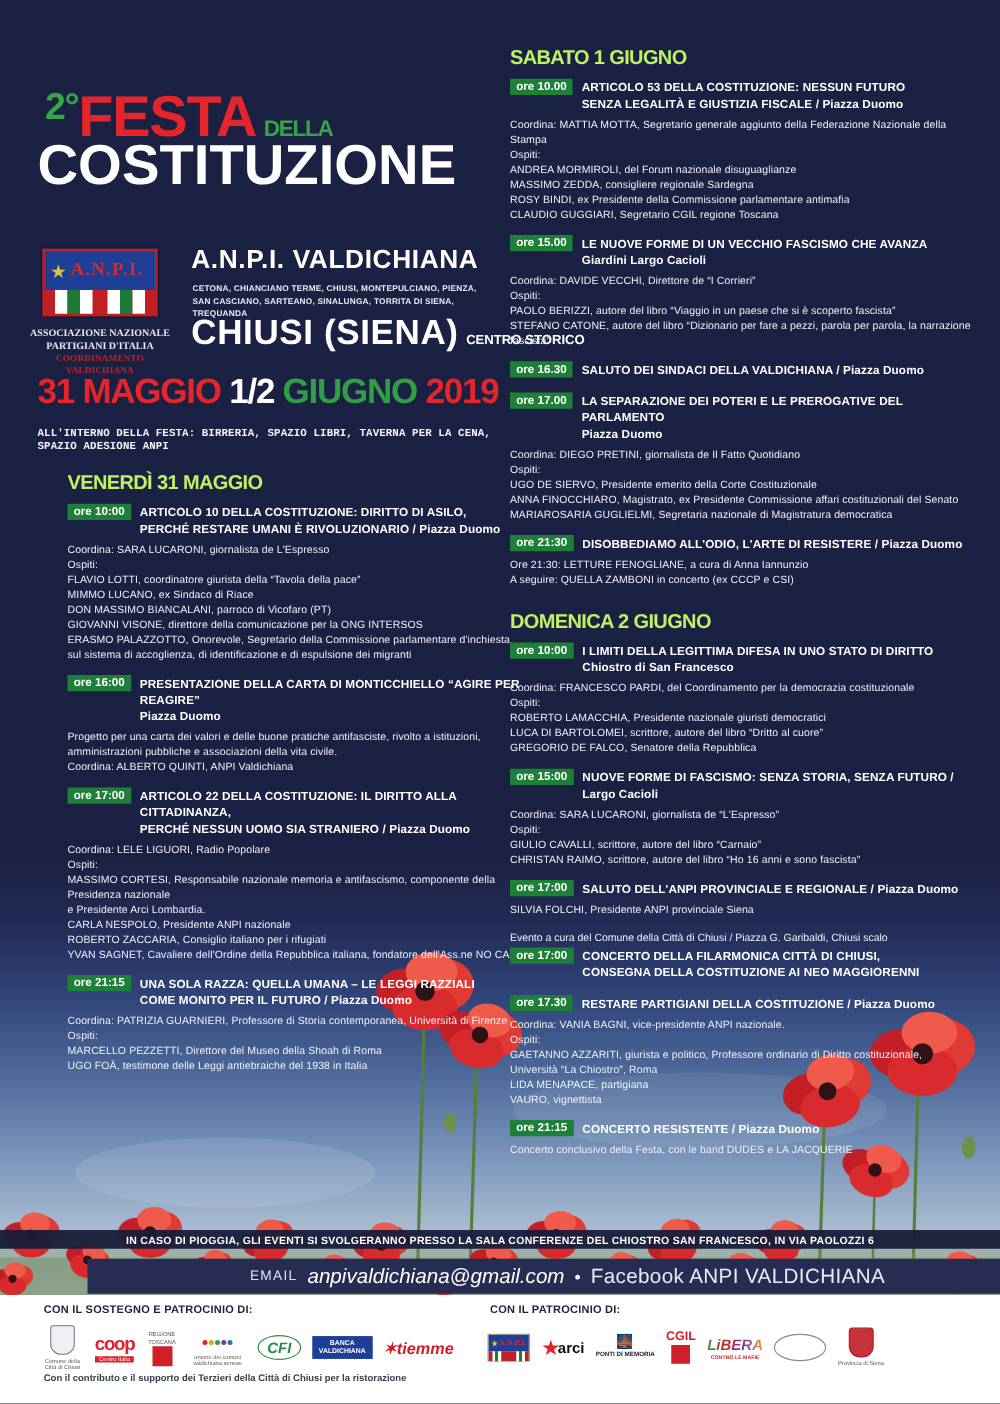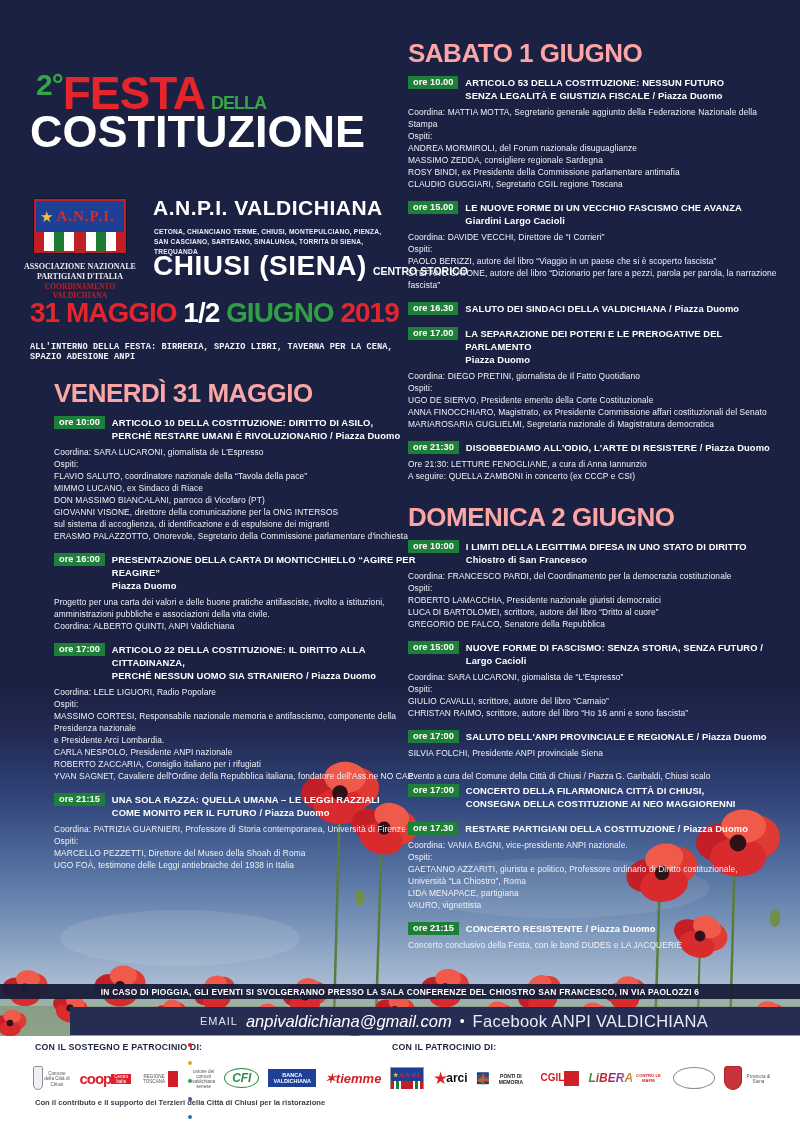--- a/index.html
+++ b/index.html
@@ -37,7 +37,7 @@
   
   .col-left{position:absolute;left:30px;top:378px;width:366px;z-index:3;margin-left:24px;}
   .col-right{position:absolute;left:408px;top:38px;width:370px;z-index:3;}
-  .day-heading{font-size:26px;font-weight:900;color:#fca5a5;letter-spacing:-.5px;margin:0 0 7px 0;}
+  .day-heading{font-size:16px;font-weight:900;color:#bef264;letter-spacing:-.5px;margin:0 0 7px 0;}
   .day-section + .day-section{margin-top:20px;}
   .event{margin-bottom:11px;}
   .event-head{display:flex;align-items:flex-start;gap:7px;}

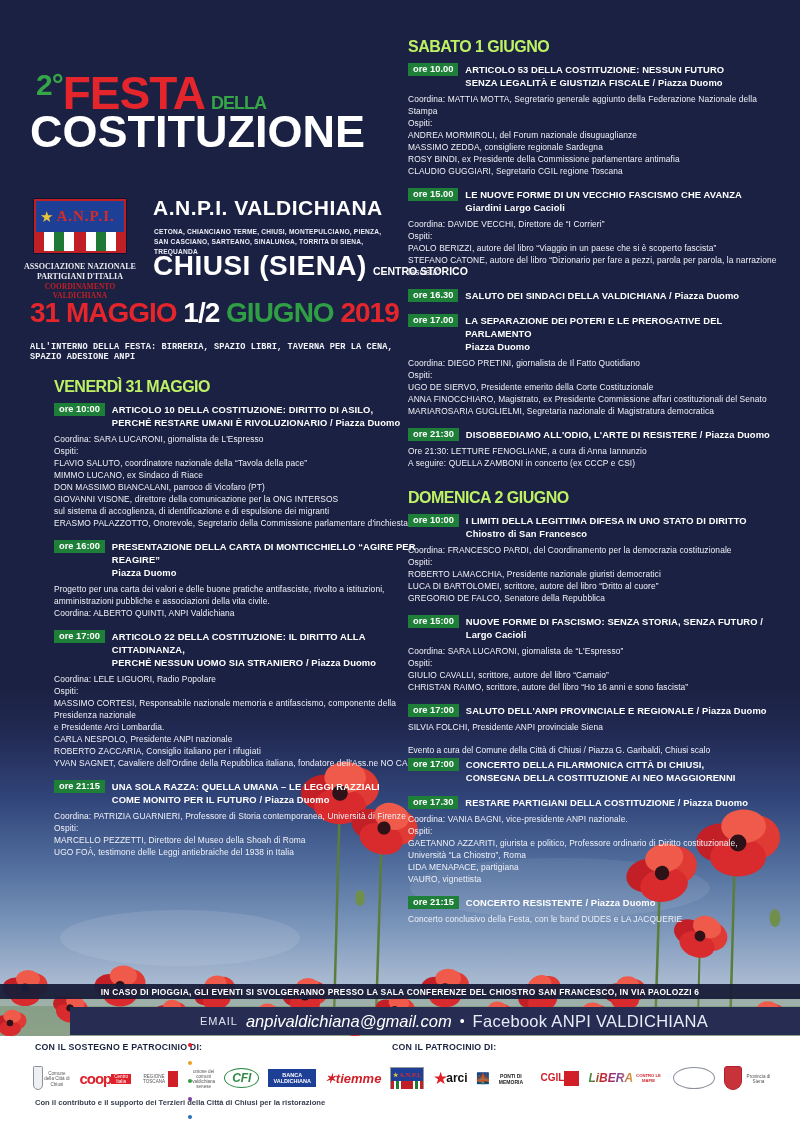--- a/index.html
+++ b/index.html
@@ -208,7 +208,7 @@
           </div>
           <div class="event-detail">Coordina: SARA LUCARONI, giornalista de L'Espresso</div>
           <div class="event-detail">Ospiti:</div>
-          <div class="event-detail">FLAVIO SALUTO, coordinatore nazionale della “Tavola della pace”</div>
+          <div class="event-detail">FLAVIO LOTTI, coordinatore giurista della “Tavola della pace”</div>
           <div class="event-detail">MIMMO LUCANO, ex Sindaco di Riace</div>
           <div class="event-detail">DON MASSIMO BIANCALANI, parroco di Vicofaro (PT)</div>
           <div class="event-detail">GIOVANNI VISONE, direttore della comunicazione per la ONG INTERSOS</div>

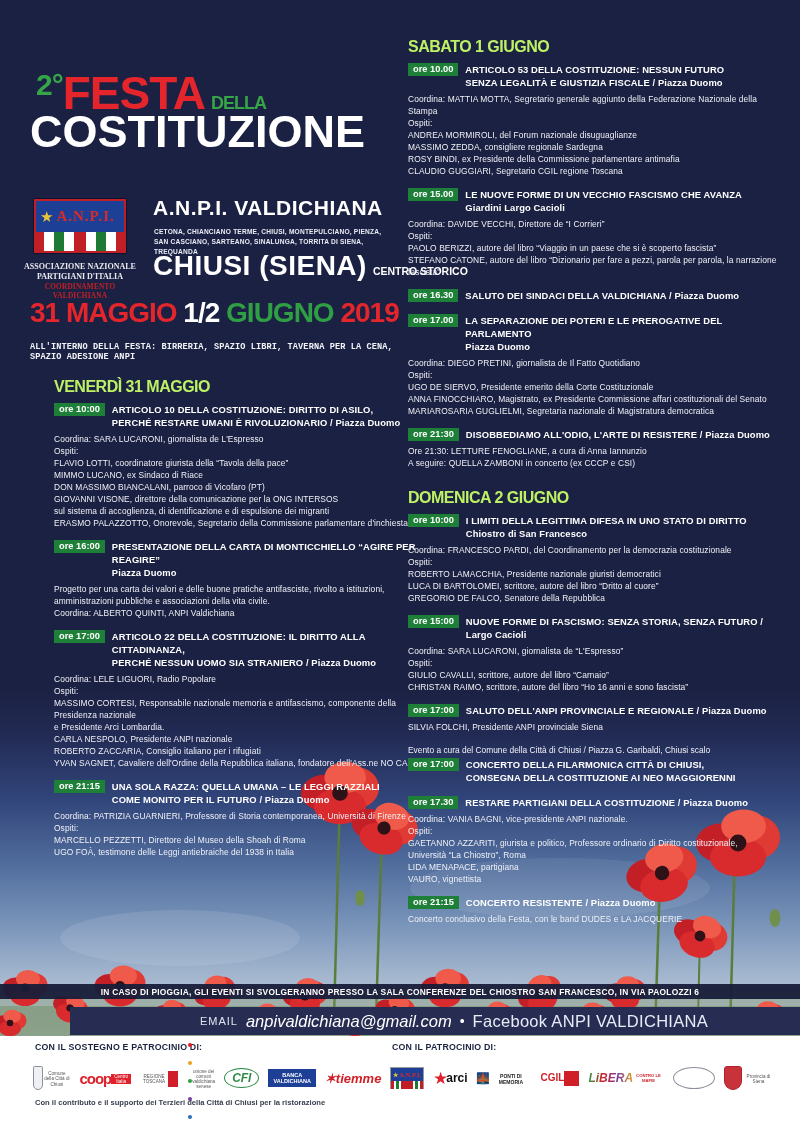--- a/index.html
+++ b/index.html
@@ -212,8 +212,8 @@
           <div class="event-detail">MIMMO LUCANO, ex Sindaco di Riace</div>
           <div class="event-detail">DON MASSIMO BIANCALANI, parroco di Vicofaro (PT)</div>
           <div class="event-detail">GIOVANNI VISONE, direttore della comunicazione per la ONG INTERSOS</div>
+          <div class="event-detail">ERASMO PALAZZOTTO, Onorevole, Segretario della Commissione parlamentare d'inchiesta</div>
           <div class="event-detail">sul sistema di accoglienza, di identificazione e di espulsione dei migranti</div>
-          <div class="event-detail">ERASMO PALAZZOTTO, Onorevole, Segretario della Commissione parlamentare d'inchiesta</div>
         </div>
         <div class="event">
           <div class="event-head">

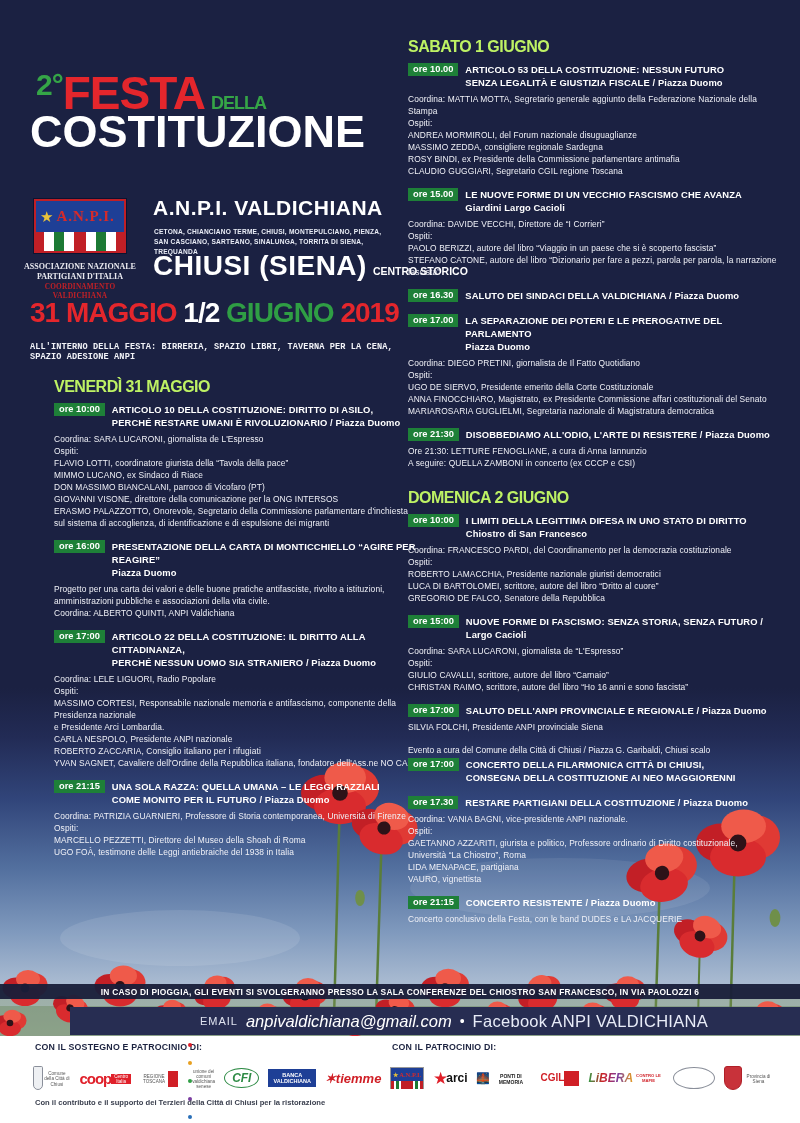--- a/index.html
+++ b/index.html
@@ -69,7 +69,7 @@
   .logo-row{position:absolute;top:20px;display:flex;align-items:center;gap:9px;}
   .logo-row.left{left:33px;width:330px;}
   .logo-row.right{left:390px;width:385px;}
-  .logo{display:flex;flex-direction:row;align-items:center;justify-content:center;text-align:center;height:44px;}
+  .logo{display:flex;flex-direction:column;align-items:center;justify-content:center;text-align:center;height:44px;}
   .logo .cap{font-size:4.6px;color:#555;margin-top:2px;line-height:1.1;}
   .crest{width:20px;height:24px;border:1.5px solid #8a8f9a;border-radius:3px 3px 9px 9px;background:#eef0f3;}
   .crest.red{border-color:#b02028;background:#c8323a;}

